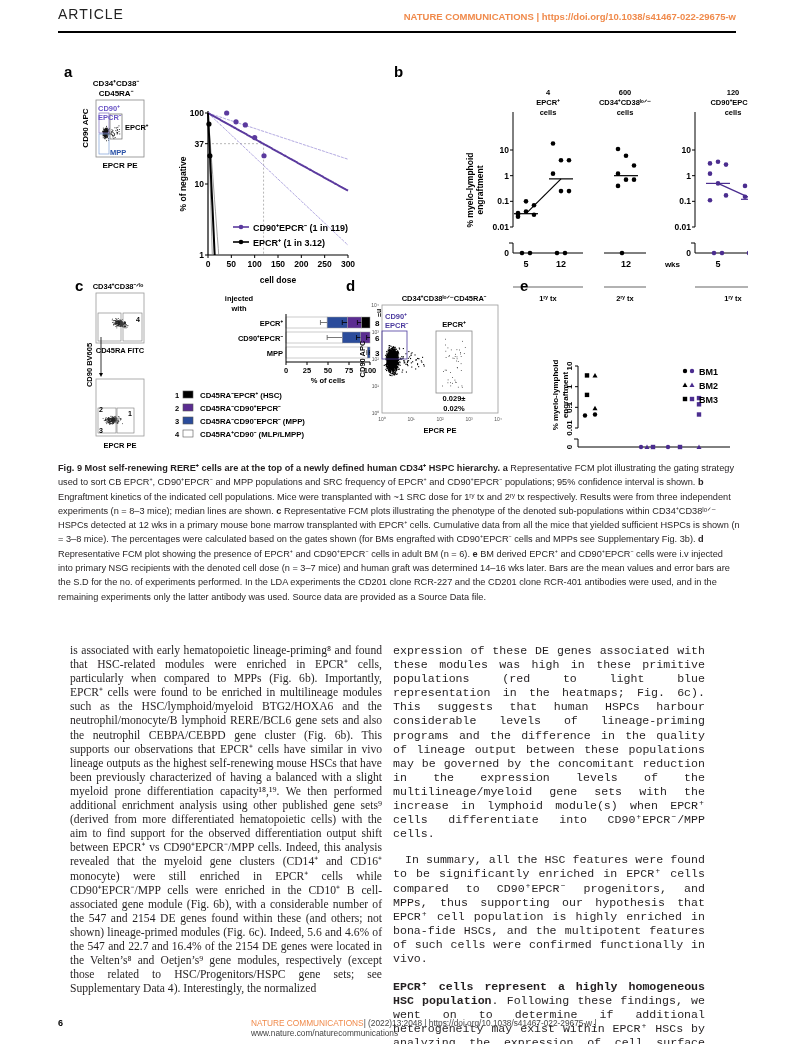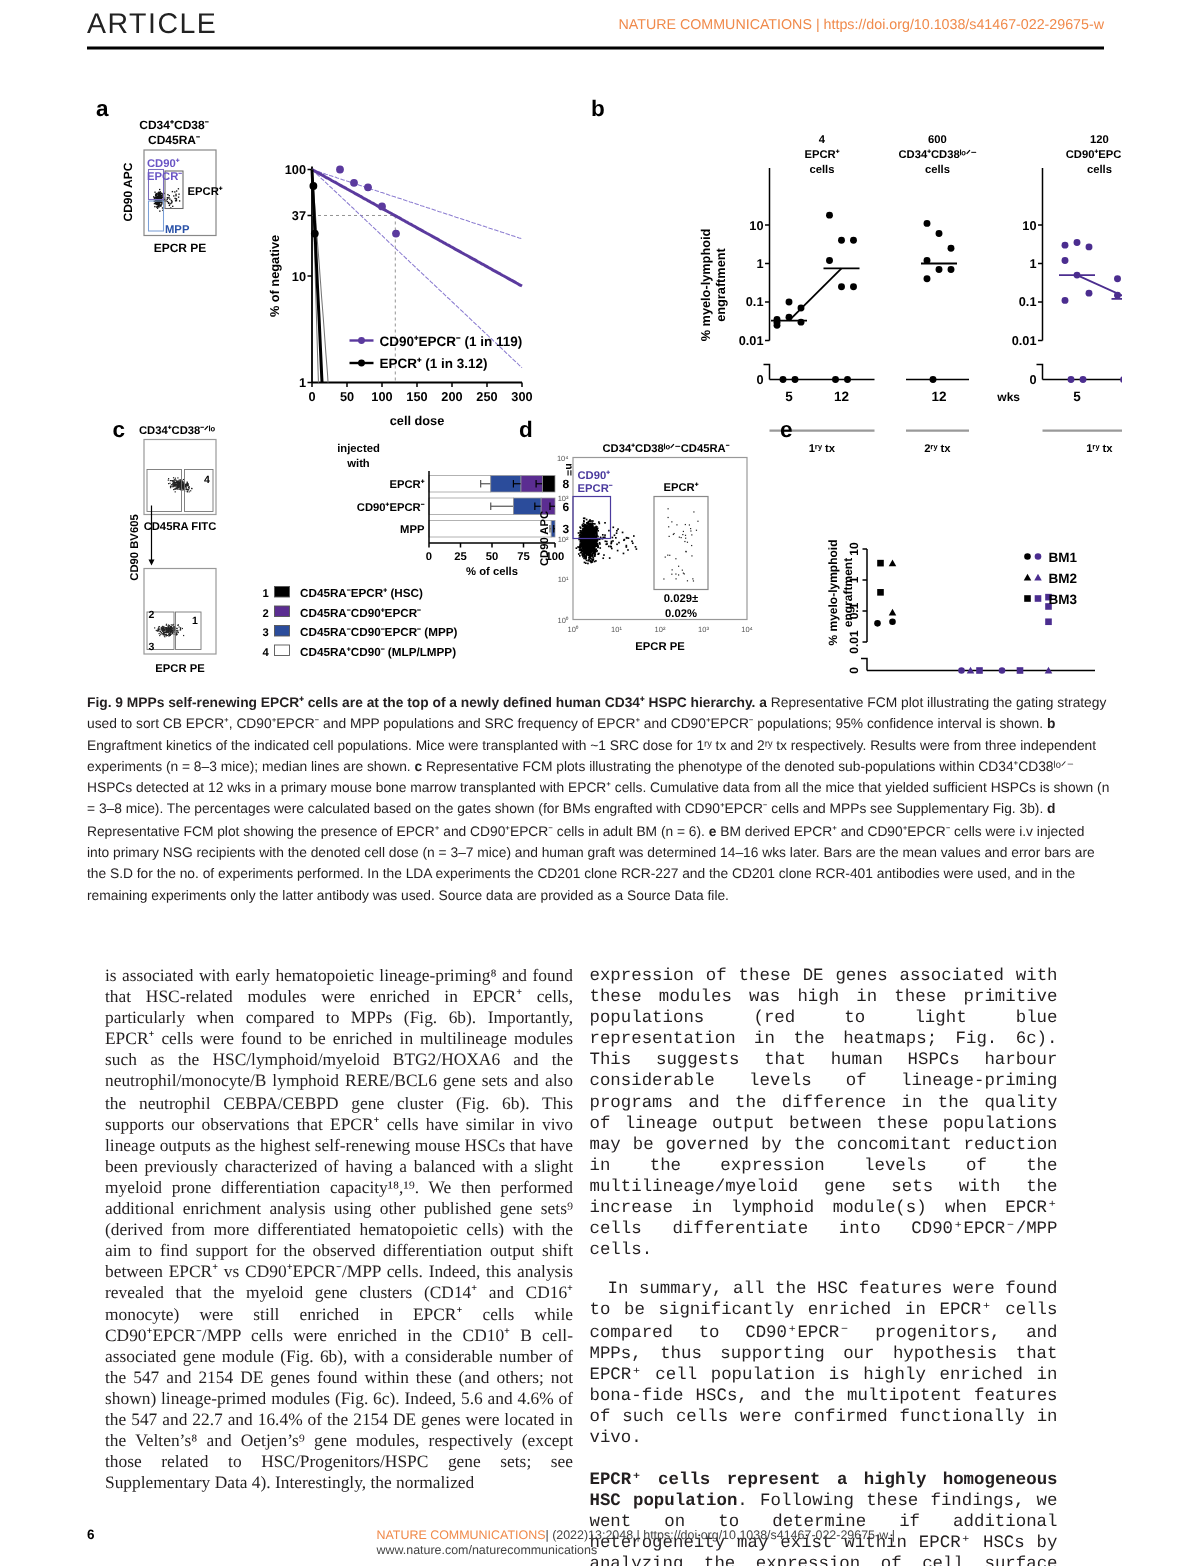--- a/index.html
+++ b/index.html
@@ -4,7 +4,7 @@
 <style>
   html, body { margin: 0; padding: 0; background: #fff; }
   body { width: 794px; height: 1044px; position: relative; overflow: hidden; font-family: "Liberation Serif", serif; color: #231f20; }
-  .header-left { position: absolute; left: 58px; top: 6px; font-family: "Liberation Sans", sans-serif; font-size: 19px; letter-spacing: 1px; color: #222; }
+  .header-left { position: absolute; left: 58px; top: 6px; font-family: "Liberation Sans", sans-serif; font-size: 14px; letter-spacing: 1px; color: #222; }
   .header-right { position: absolute; right: 58px; top: 11px; font-family: "Liberation Sans", sans-serif; font-size: 9.5px; color: #f08a4b; }
   .header-rule { position: absolute; left: 58px; right: 58px; top: 31px; height: 1.5px; background: #000; }
   .fig { position: absolute; left: 58px; top: 55px; width: 690px; height: 400px; font-family: "Liberation Sans", sans-serif; }

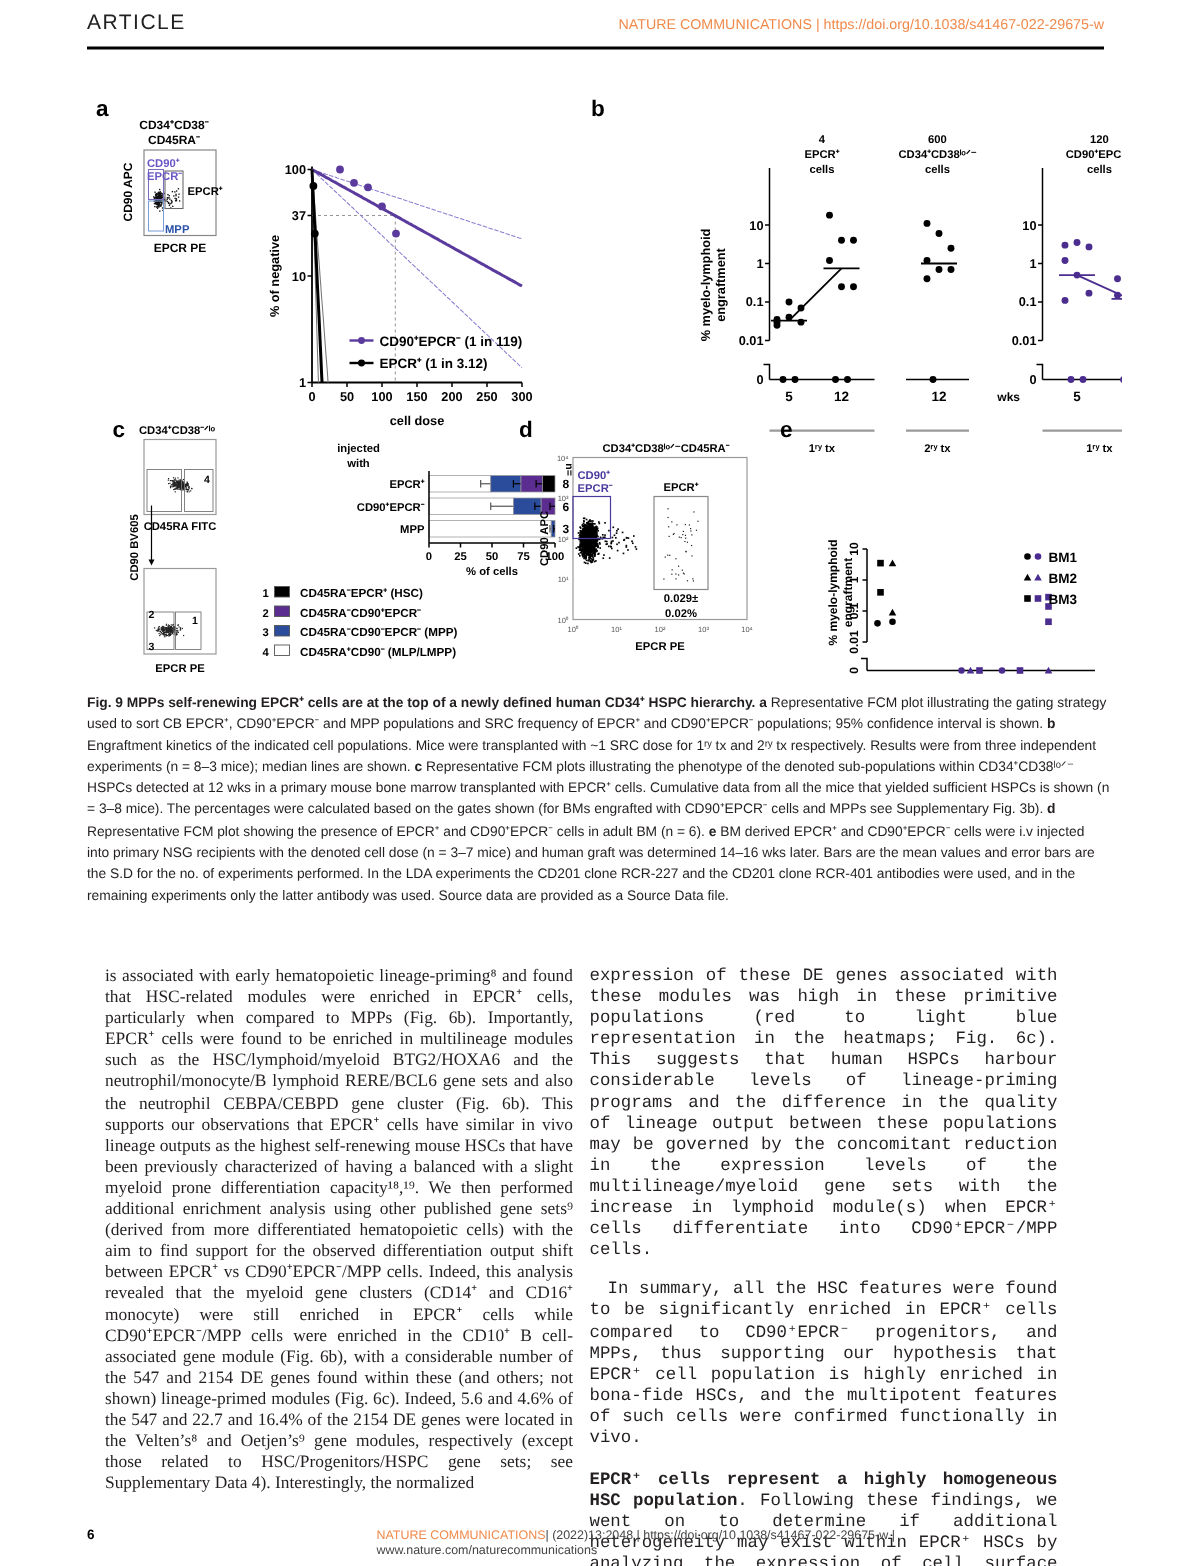--- a/index.html
+++ b/index.html
@@ -5,7 +5,7 @@
   html, body { margin: 0; padding: 0; background: #fff; }
   body { width: 794px; height: 1044px; position: relative; overflow: hidden; font-family: "Liberation Serif", serif; color: #231f20; }
   .header-left { position: absolute; left: 58px; top: 6px; font-family: "Liberation Sans", sans-serif; font-size: 14px; letter-spacing: 1px; color: #222; }
-  .header-right { position: absolute; right: 58px; top: 11px; font-family: "Liberation Sans", sans-serif; font-size: 9.5px; color: #f08a4b; }
+  .header-right { position: absolute; right: 58px; top: 11px; font-family: "Liberation Sans", sans-serif; font-size: 9.5px; color: #f08a4b; font-weight: bold; }
   .header-rule { position: absolute; left: 58px; right: 58px; top: 31px; height: 1.5px; background: #000; }
   .fig { position: absolute; left: 58px; top: 55px; width: 690px; height: 400px; font-family: "Liberation Sans", sans-serif; }
   .fig svg { position: absolute; left: 0; top: 0; }

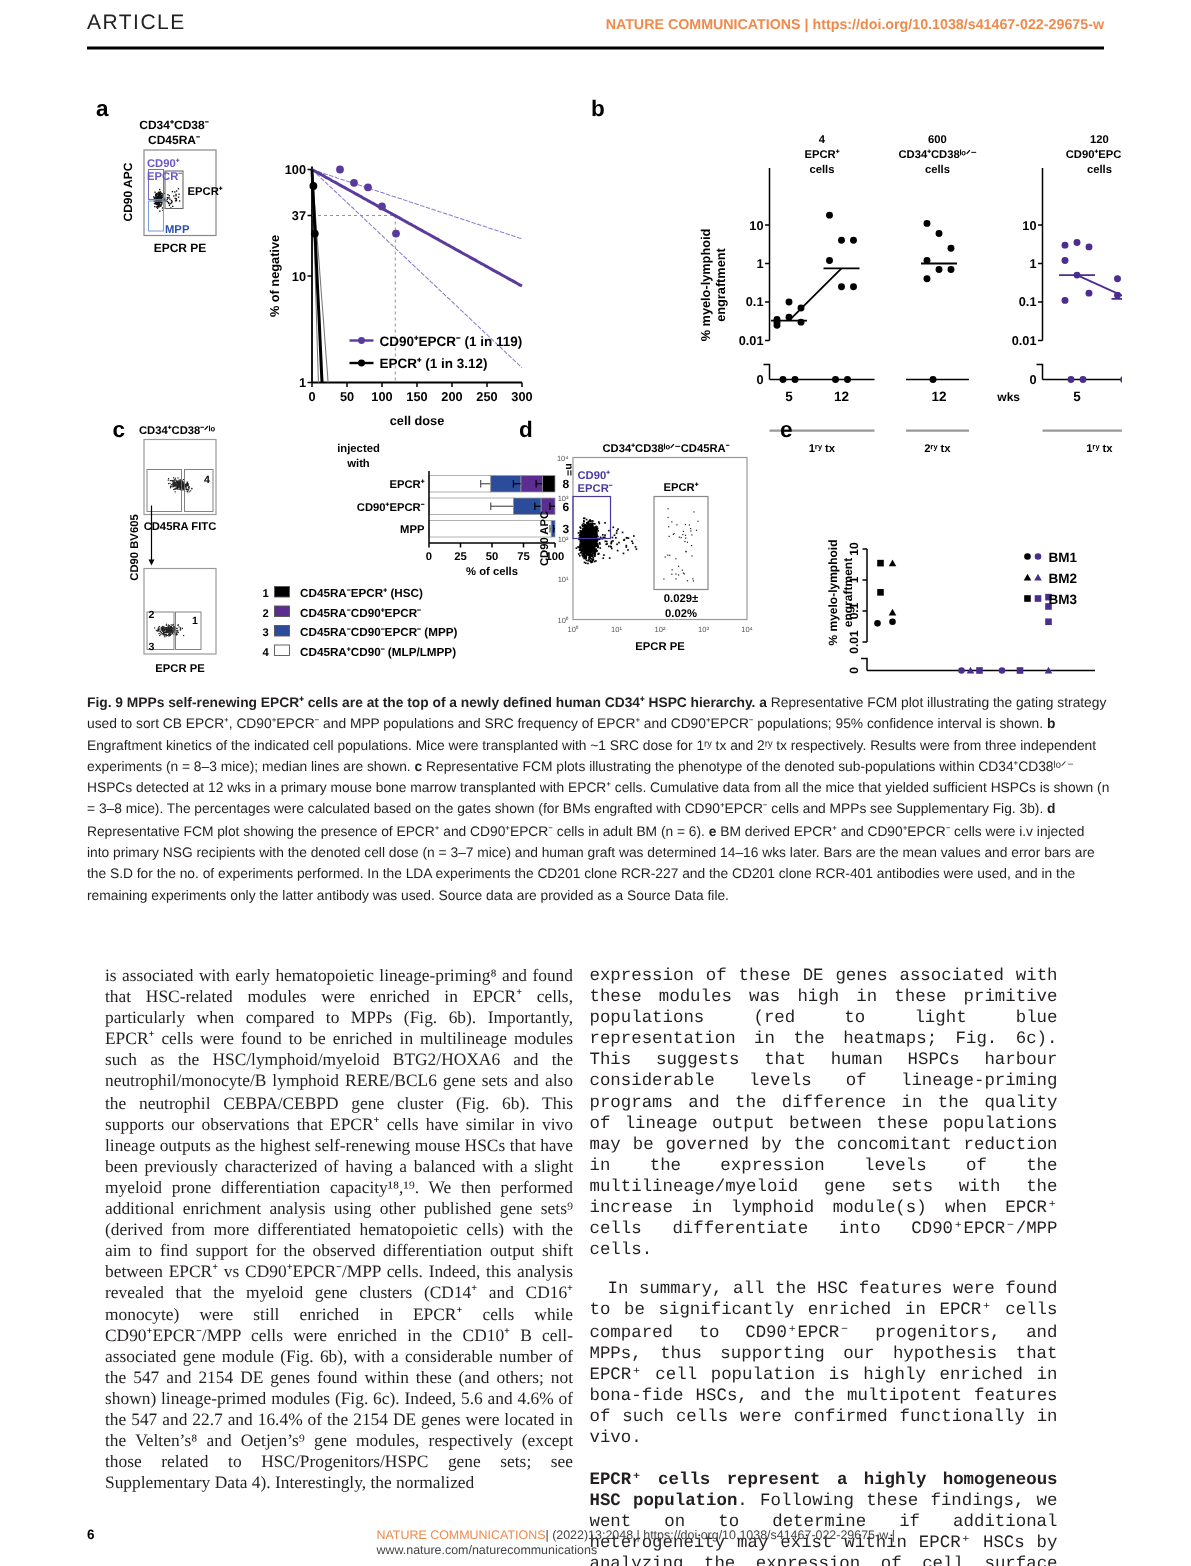--- a/index.html
+++ b/index.html
@@ -2940,7 +2940,7 @@
 </div>
 
 <div class="caption">
-  <b>Fig. 9</b> <b>MPPs self-renewing EPCR⁺ cells are at the top of a newly defined human CD34⁺ HSPC hierarchy.</b>
+  <b>Fig. 9</b> <b>Most self-renewing RERE⁺ cells are at the top of a newly defined human CD34⁺ HSPC hierarchy.</b>
   <b>a</b> <span>Representative FCM plot illustrating the gating strategy used to sort CB EPCR⁺, CD90⁺EPCR⁻ and MPP populations and SRC frequency of EPCR⁺ and CD90⁺EPCR⁻ populations; 95% confidence interval is shown.</span>
   <b>b</b> <span>Engraftment kinetics of the indicated cell populations. Mice were transplanted with ~1 SRC dose for 1ʳʸ tx and 2ʳʸ tx respectively. Results were from three independent experiments (n = 8–3 mice); median lines are shown.</span>
   <b>c</b> <span>Representative FCM plots illustrating the phenotype of the denoted sub-populations within CD34⁺CD38ˡᵒᐟ⁻ HSPCs detected at 12 wks in a primary mouse bone marrow transplanted with EPCR⁺ cells. Cumulative data from all the mice that yielded sufficient HSPCs is shown (n = 3–8 mice). The percentages were calculated based on the gates shown (for BMs engrafted with CD90⁺EPCR⁻ cells and MPPs see Supplementary Fig. 3b).</span>

